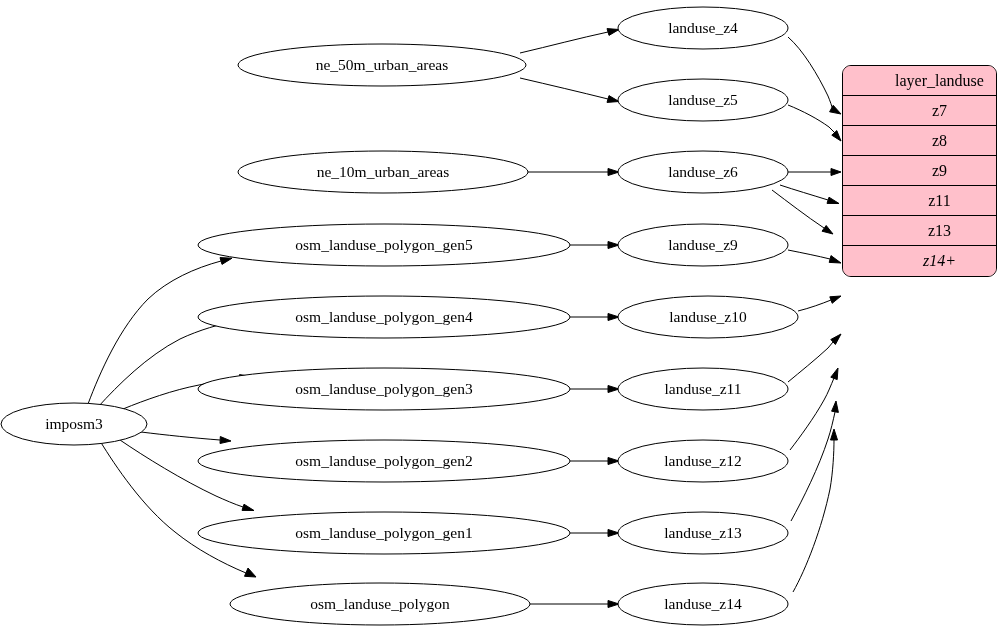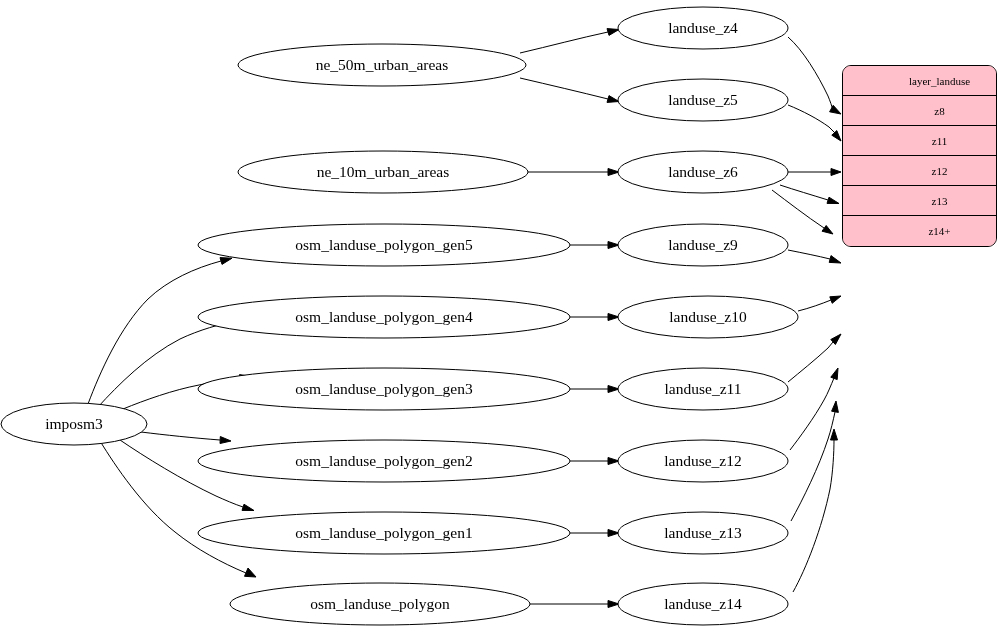--- a/index.html
+++ b/index.html
@@ -61,7 +61,7 @@
     line-height: 30px;
     text-align: center;
     font-family: "Liberation Serif", serif;
-    font-size: 11px;
+    font-size: 16px;
     color: #000000;
     border-bottom: 1px solid #000000;
     box-sizing: border-box;

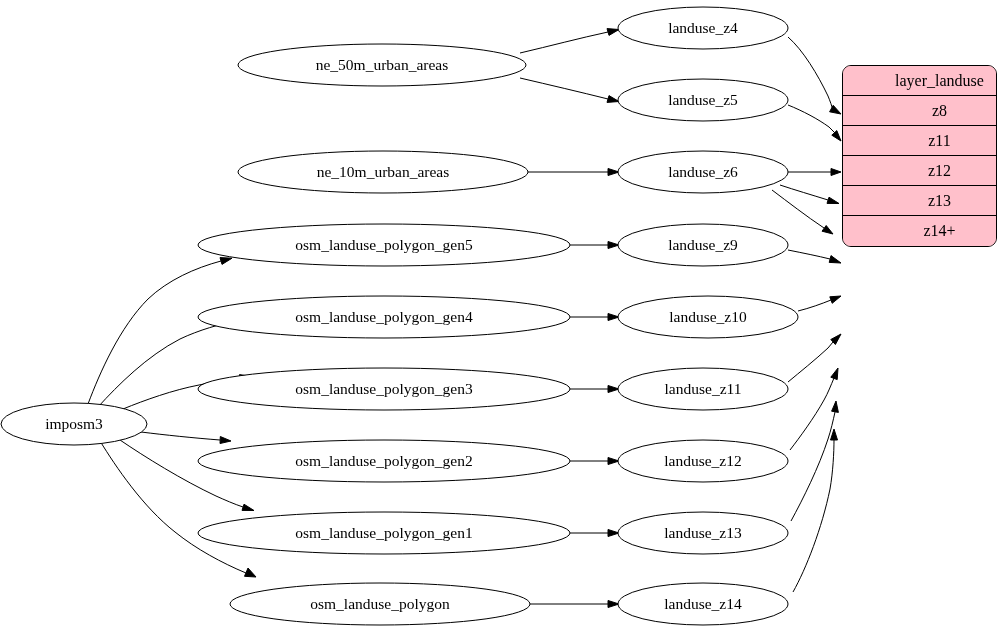--- a/index.html
+++ b/index.html
@@ -310,6 +310,7 @@
 
   <div id="layer-table">
     <div class="table-row">layer_landuse</div>
+    <div class="table-row">z7</div>
     <div class="table-row">z8</div>
     <div class="table-row">z11</div>
     <div class="table-row">z12</div>

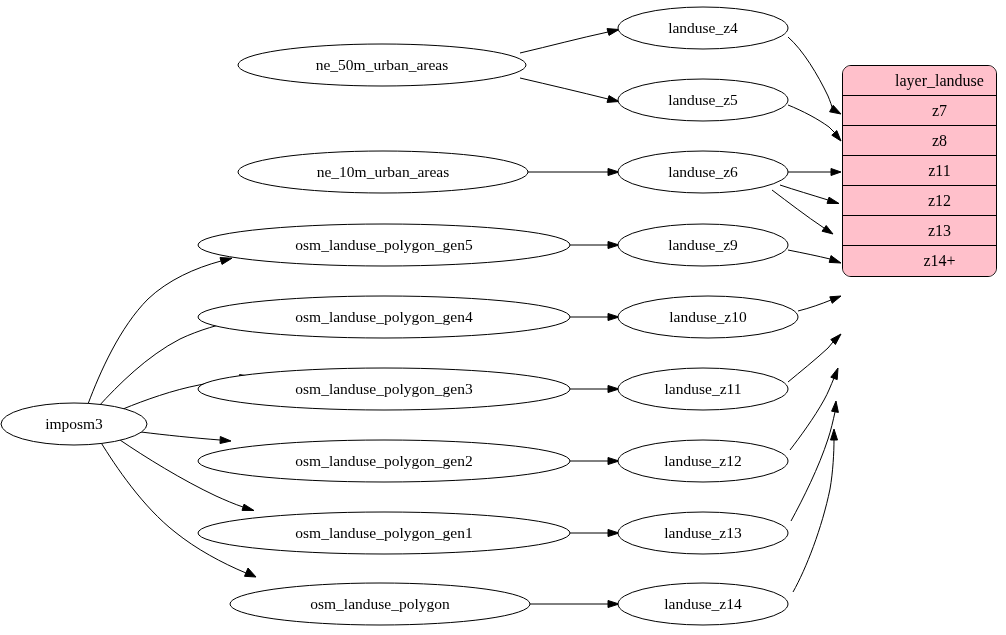--- a/index.html
+++ b/index.html
@@ -312,6 +312,7 @@
     <div class="table-row">layer_landuse</div>
     <div class="table-row">z7</div>
     <div class="table-row">z8</div>
+    <div class="table-row">z9</div>
     <div class="table-row">z11</div>
     <div class="table-row">z12</div>
     <div class="table-row">z13</div>

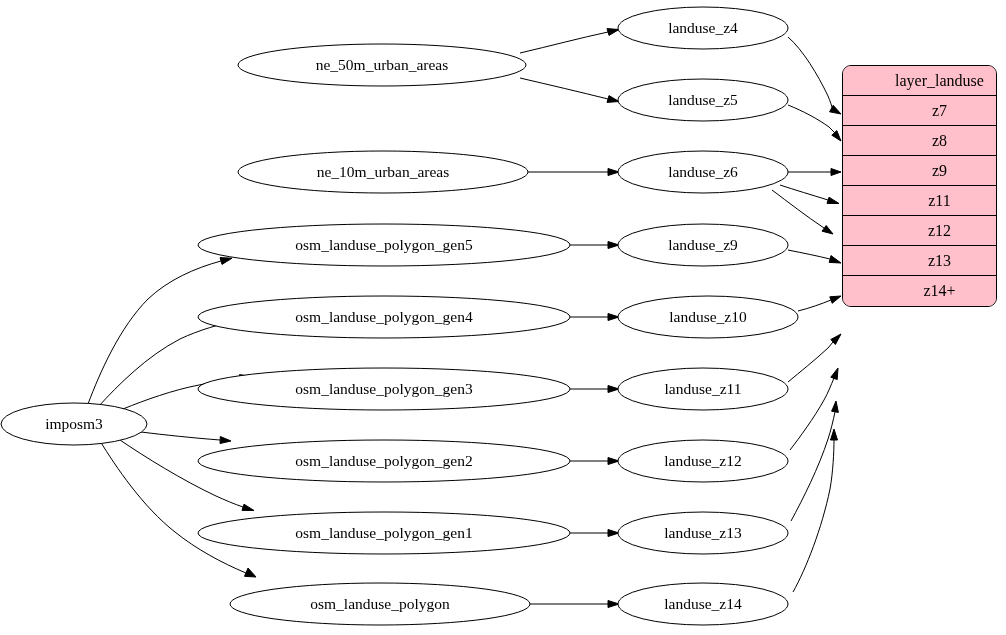--- a/index.html
+++ b/index.html
@@ -314,7 +314,6 @@
     <div class="table-row">z8</div>
     <div class="table-row">z9</div>
     <div class="table-row">z11</div>
-    <div class="table-row">z12</div>
     <div class="table-row">z13</div>
     <div class="table-row last">z14+</div>
   </div>

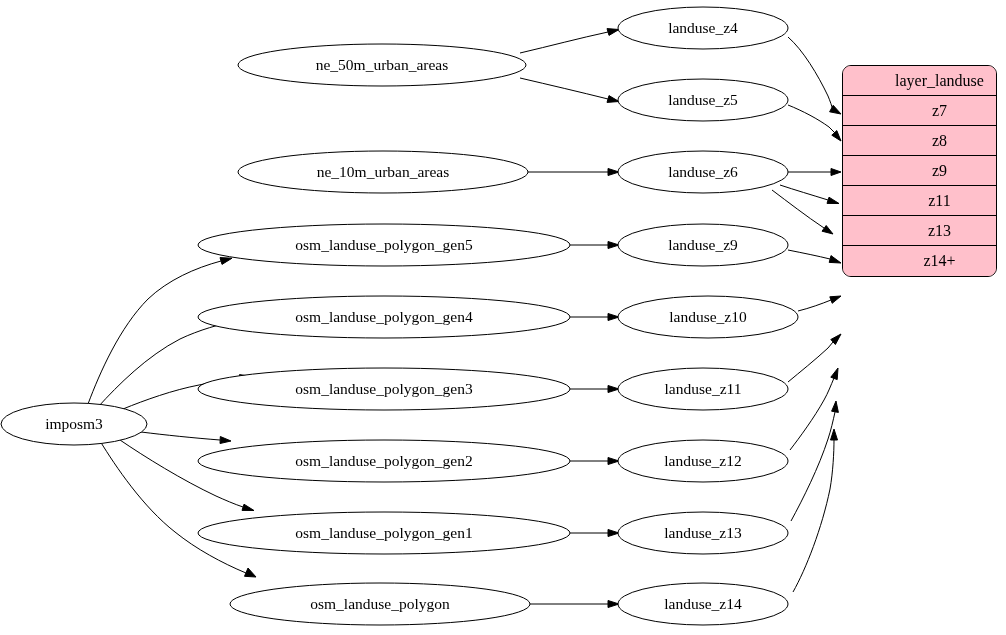--- a/index.html
+++ b/index.html
@@ -70,6 +70,7 @@
   }
   .table-row.last {
     border-bottom: none;
+    font-style: italic;
   }
 </style>
 </head>

